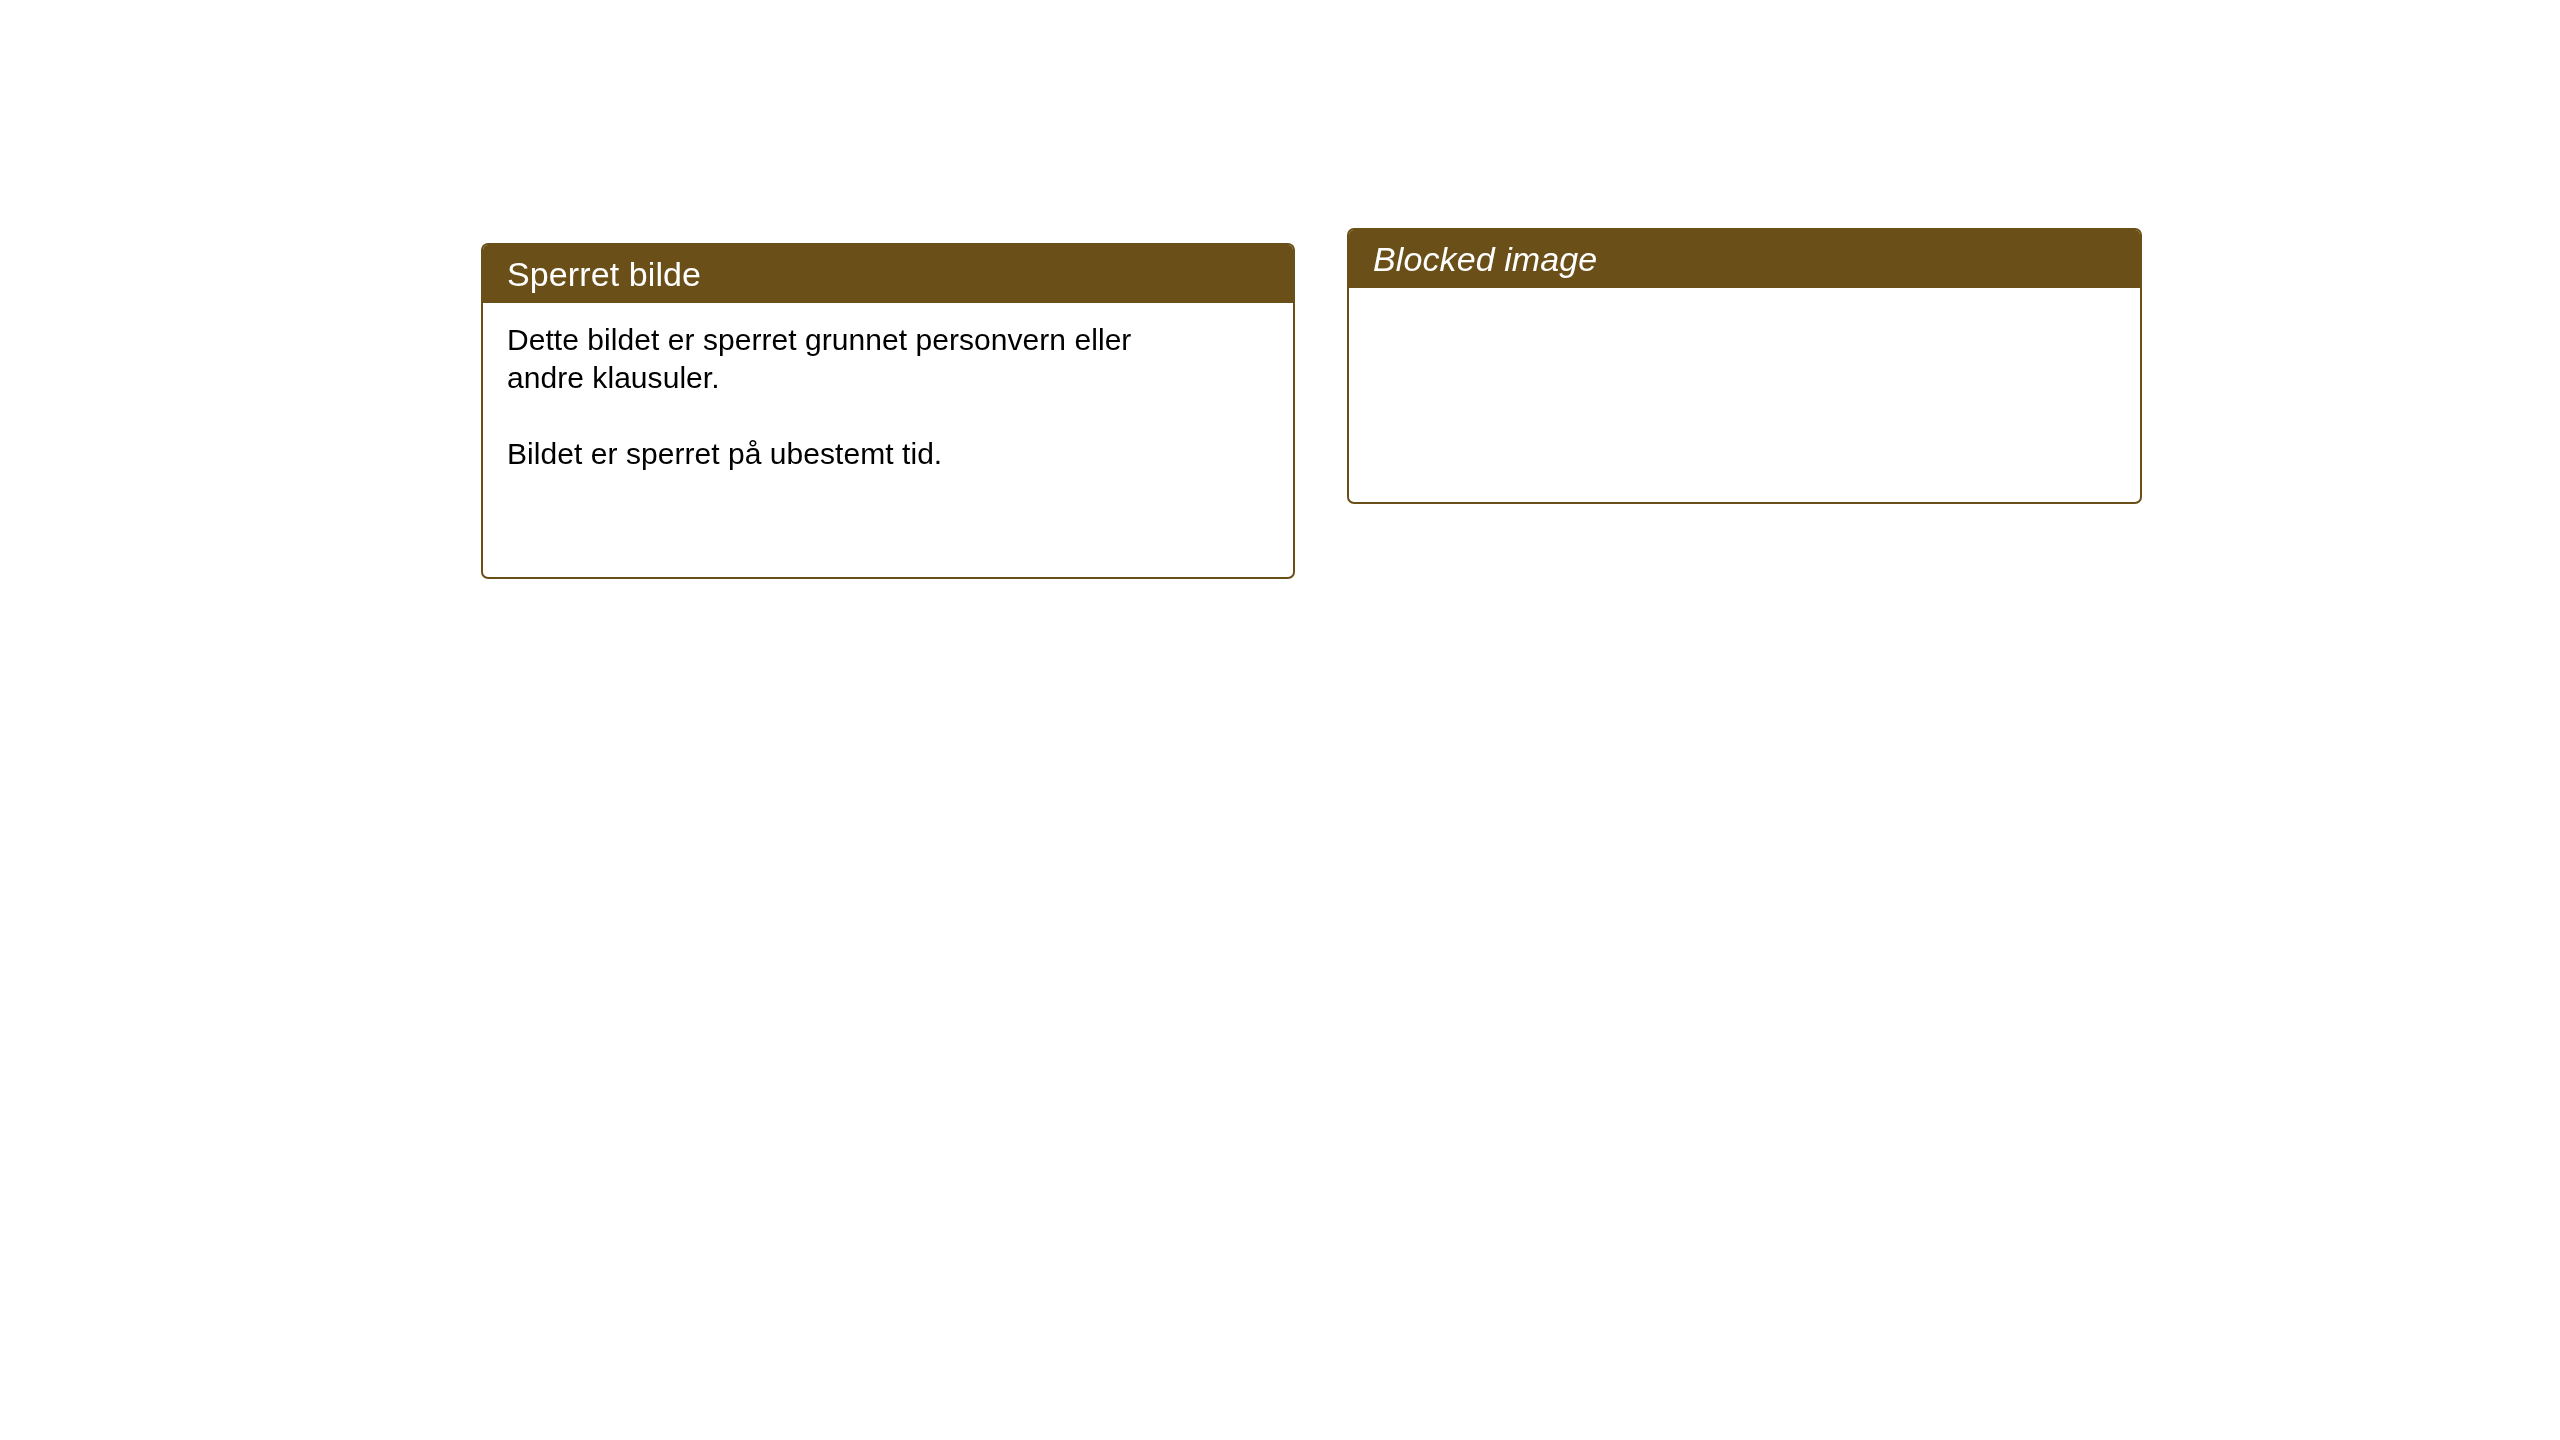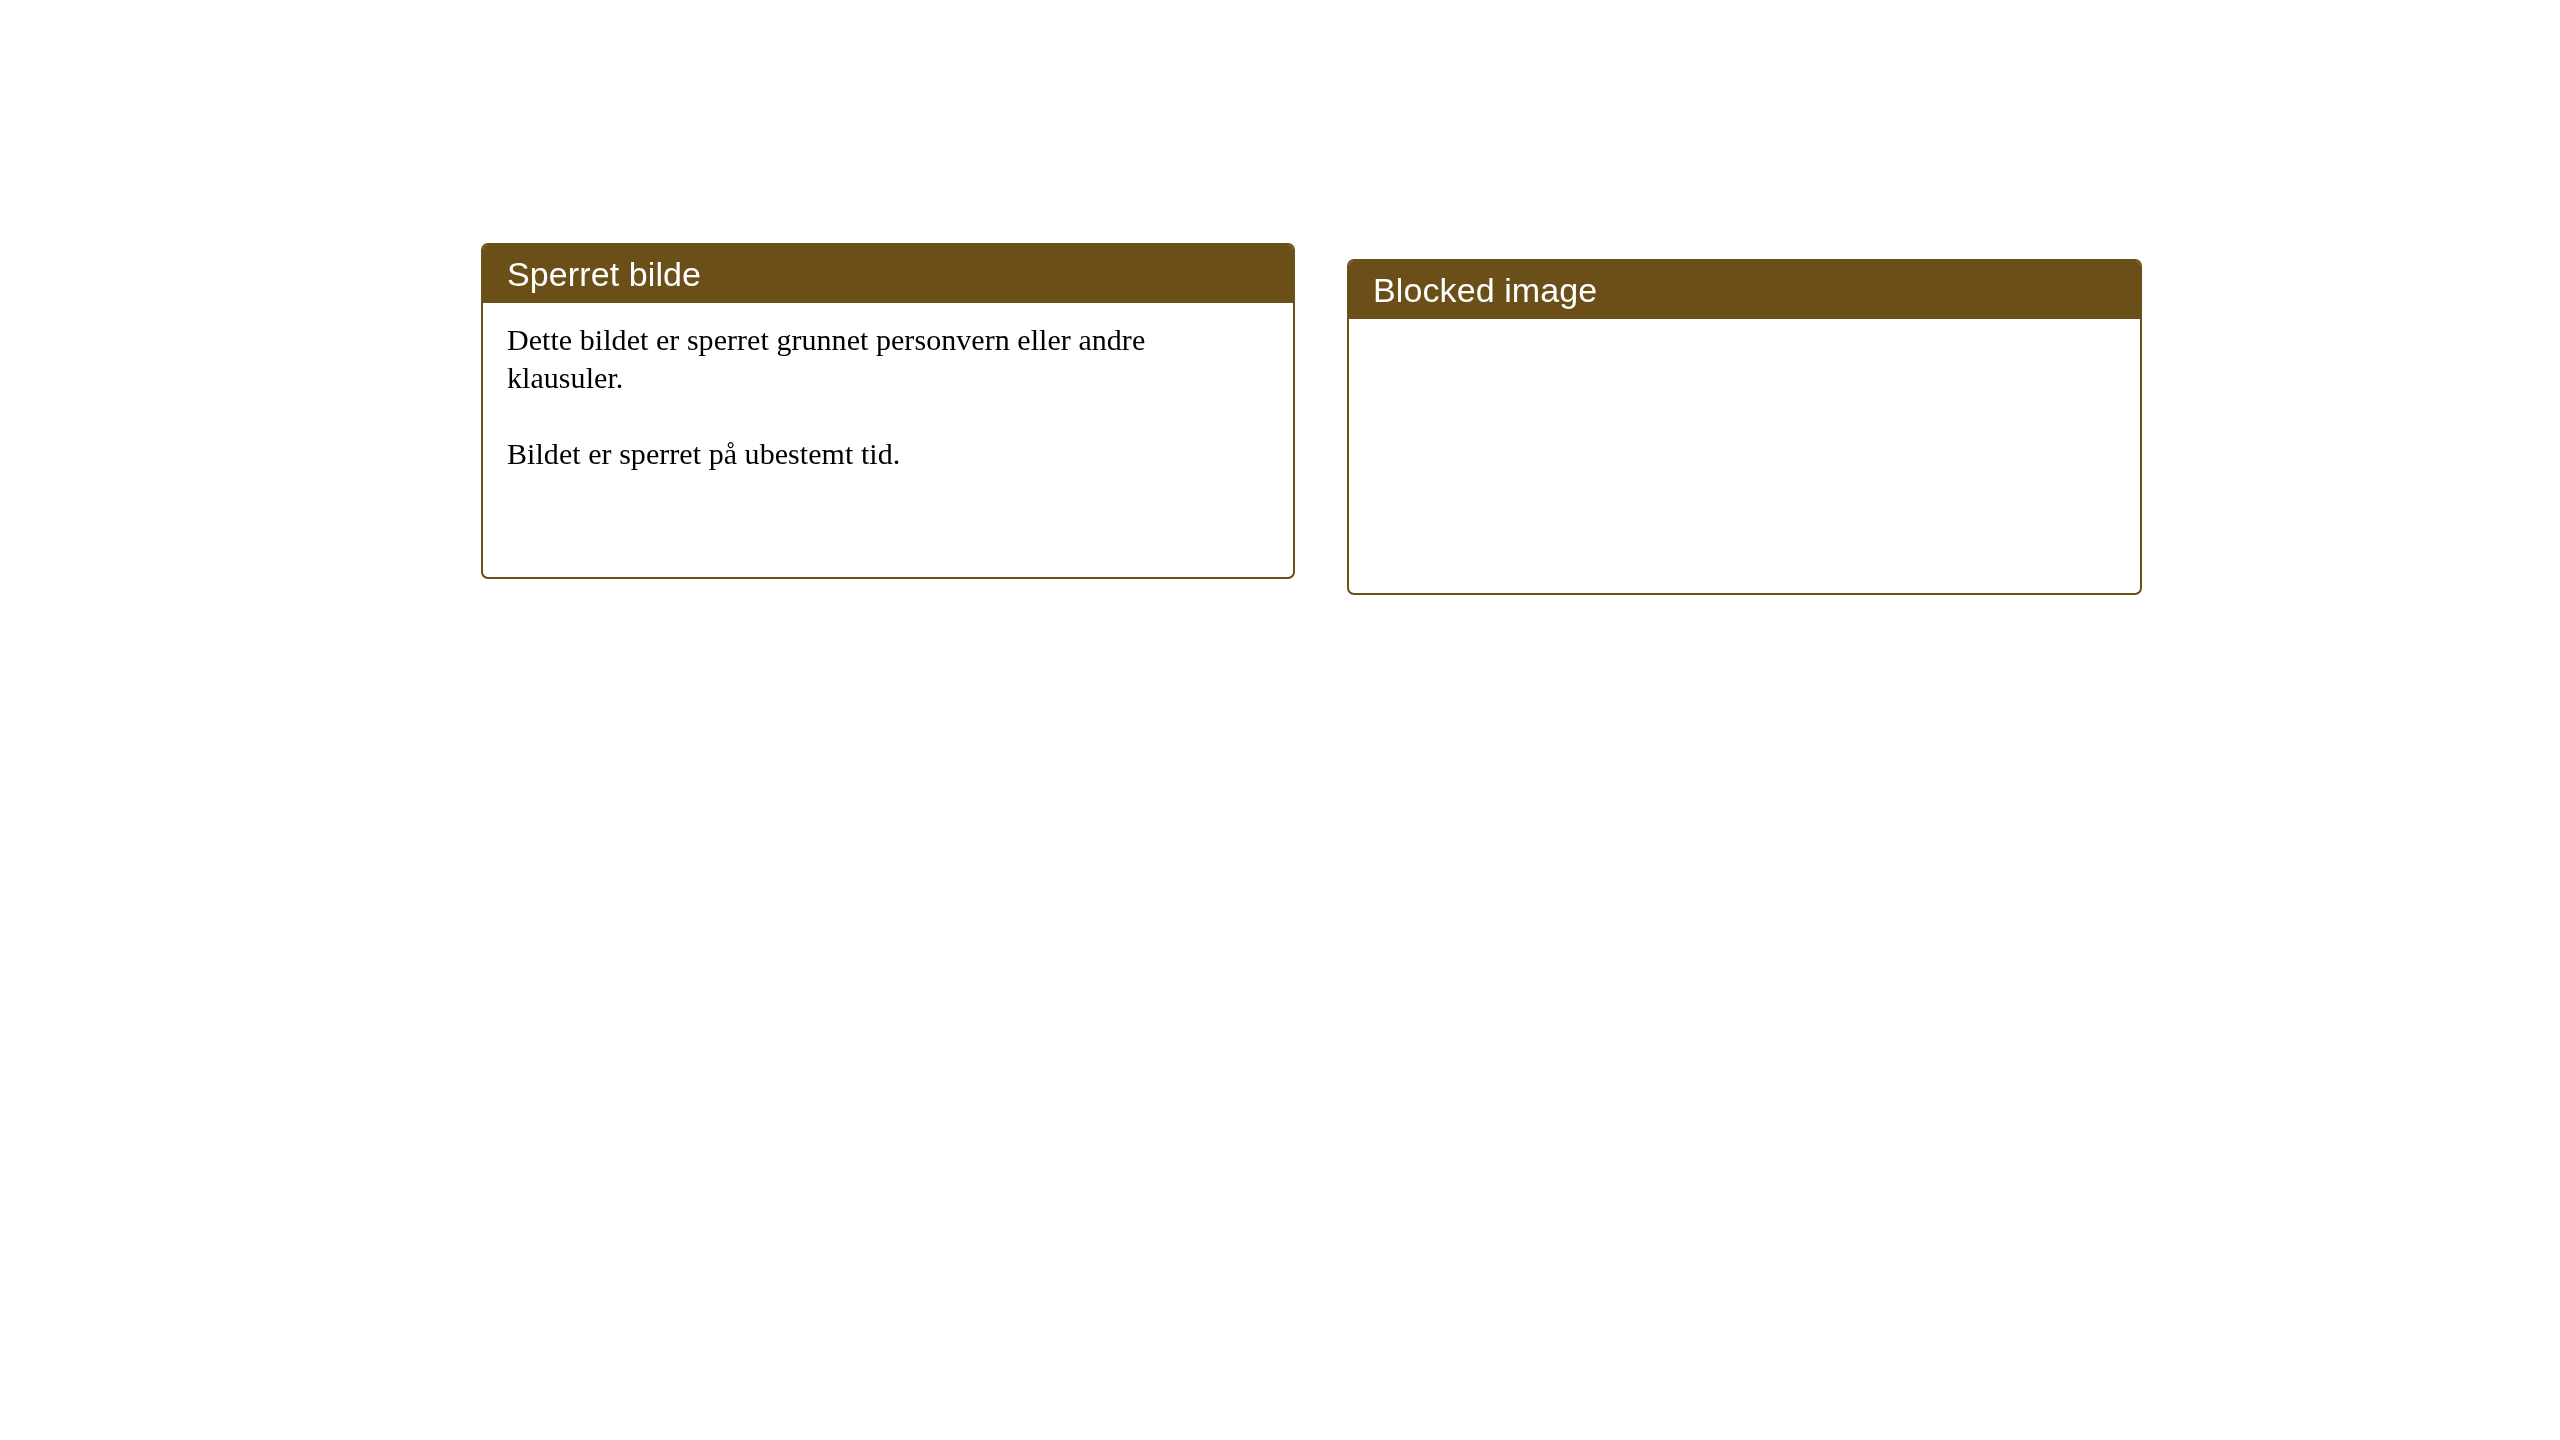--- a/index.html
+++ b/index.html
@@ -44,9 +44,10 @@
 
   .notice-card.card-en {
     left: 1318px;
-    top: 259px;
+    top: 228px;
     width: 795px;
-    height: 336px;
+    height: 276px;
+    font-style: italic;
   }
 
   .card-header {

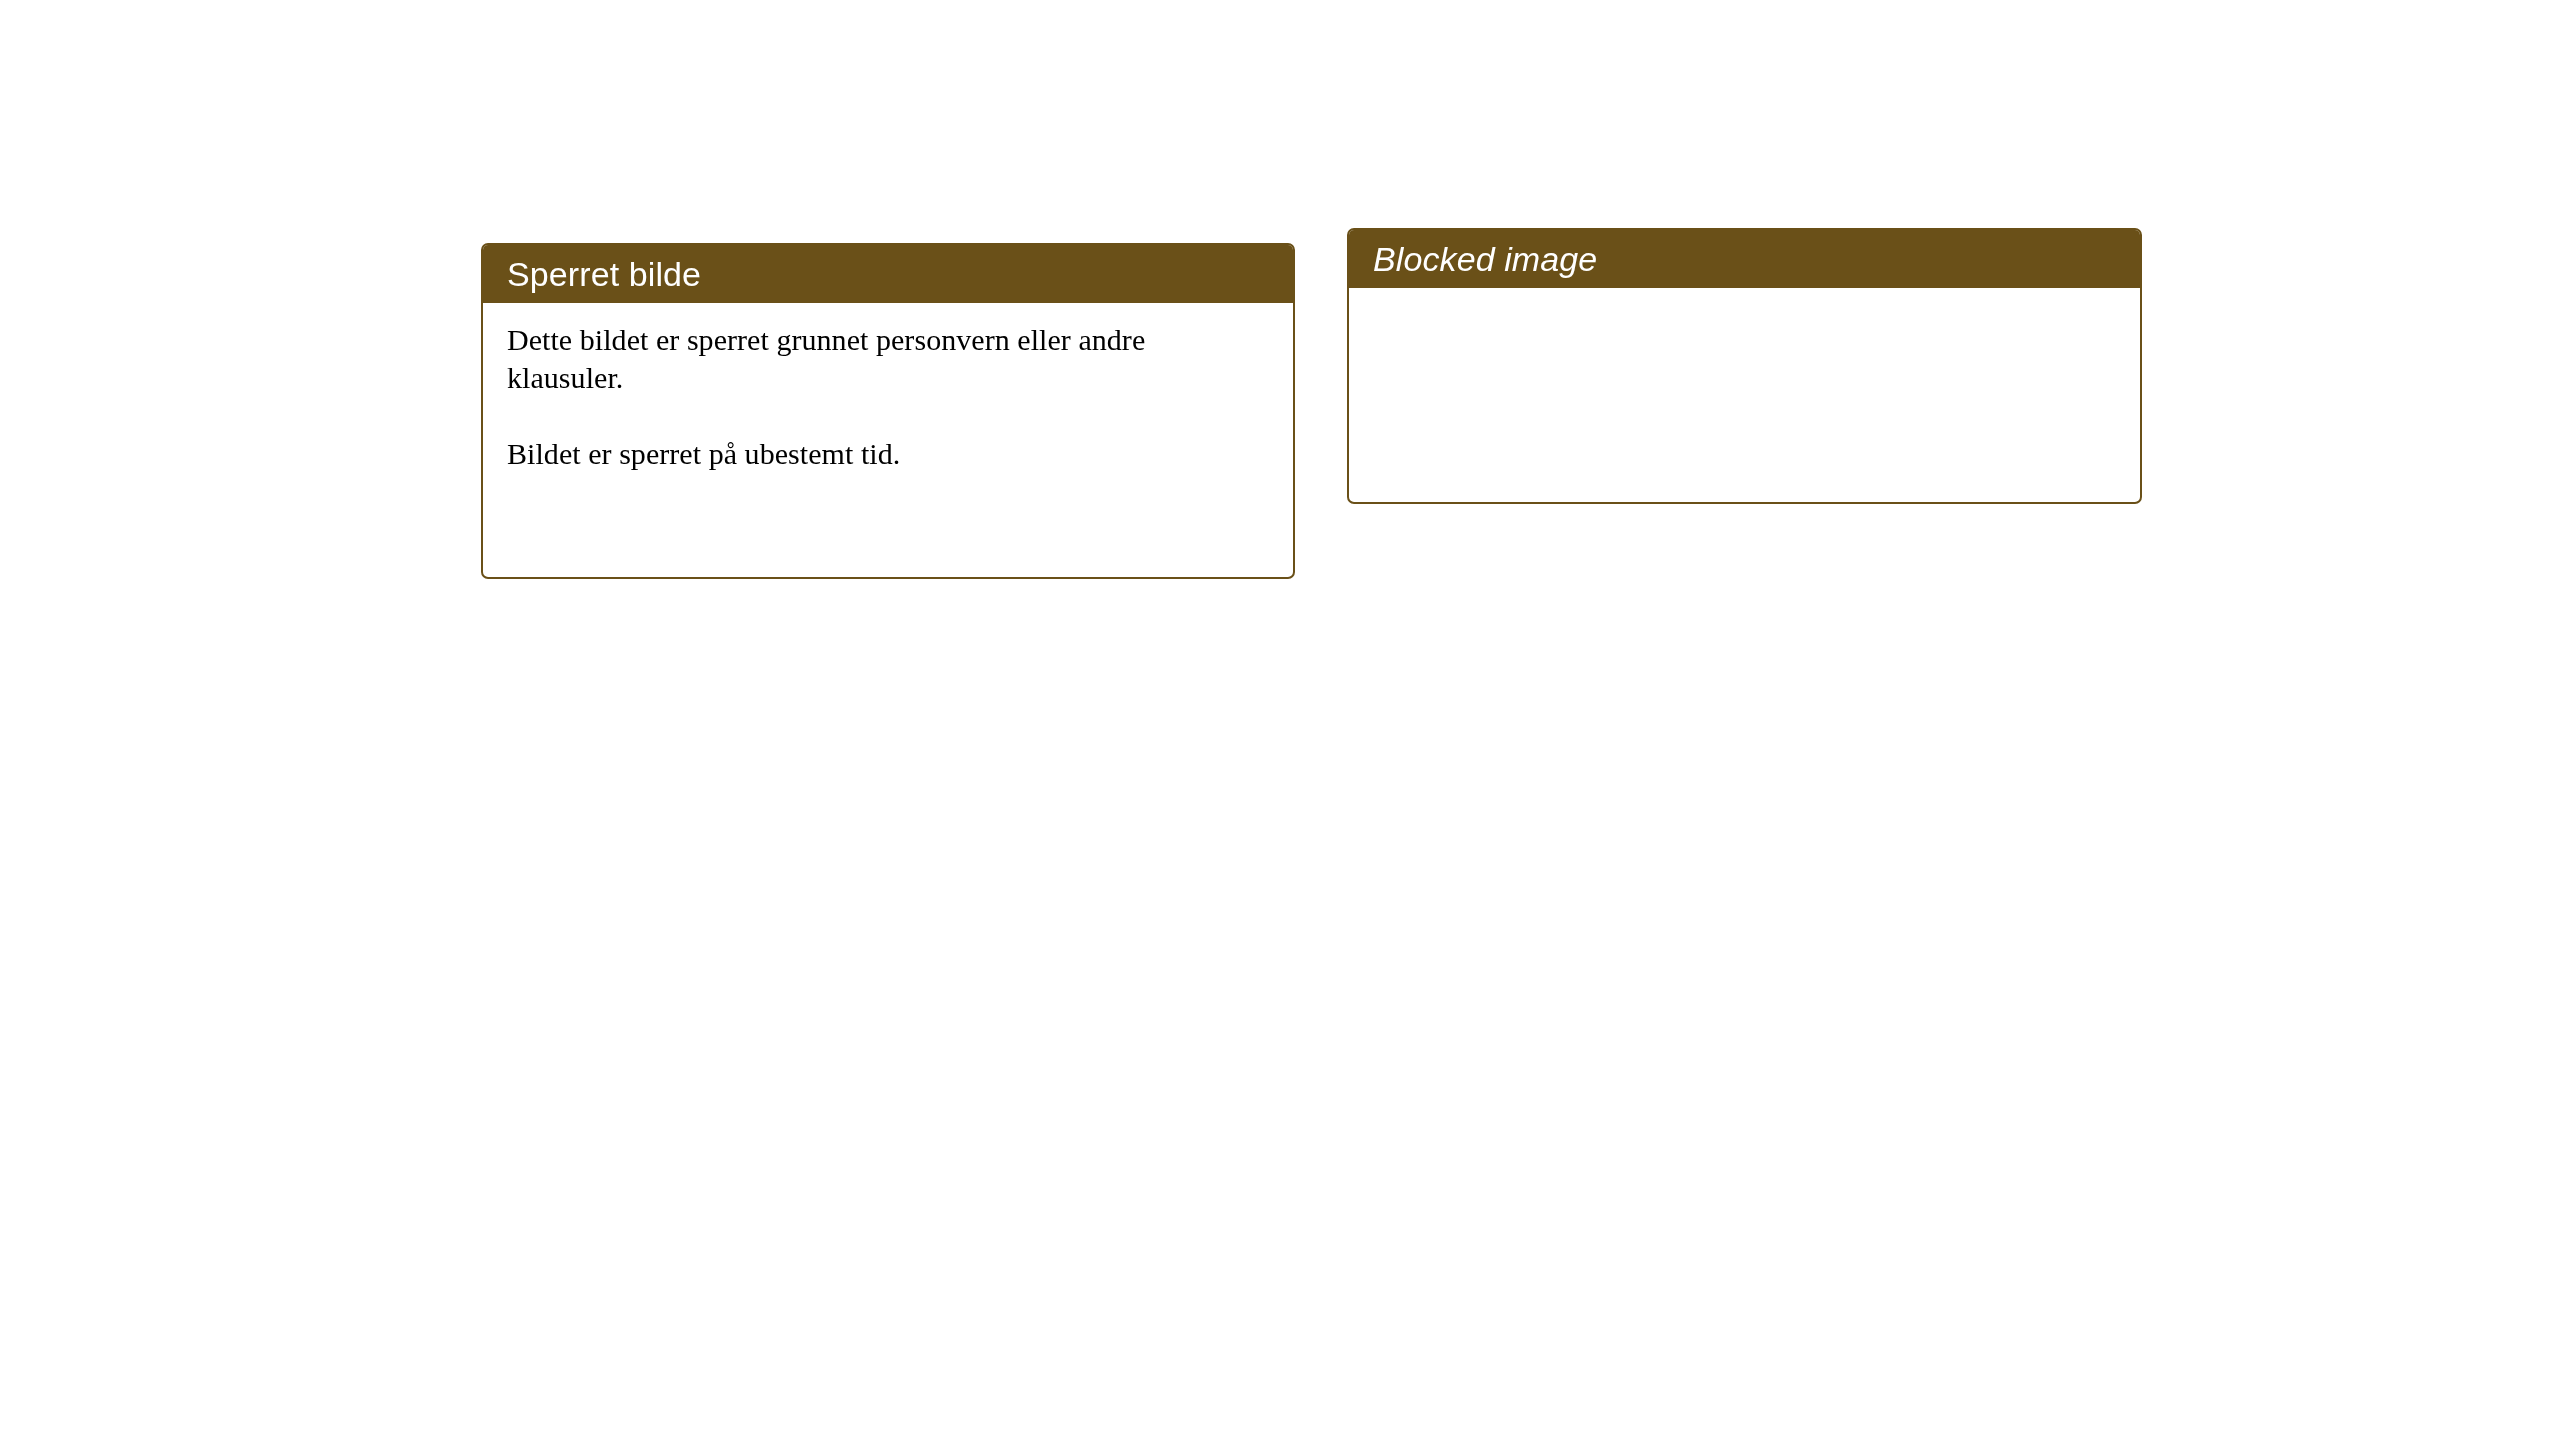--- a/index.html
+++ b/index.html
@@ -90,7 +90,6 @@
 
   .card-no .card-paragraph {
     max-width: 700px;
-    font-family: Liberation Serif, serif;
   }
 
   .card-en .card-paragraph {

